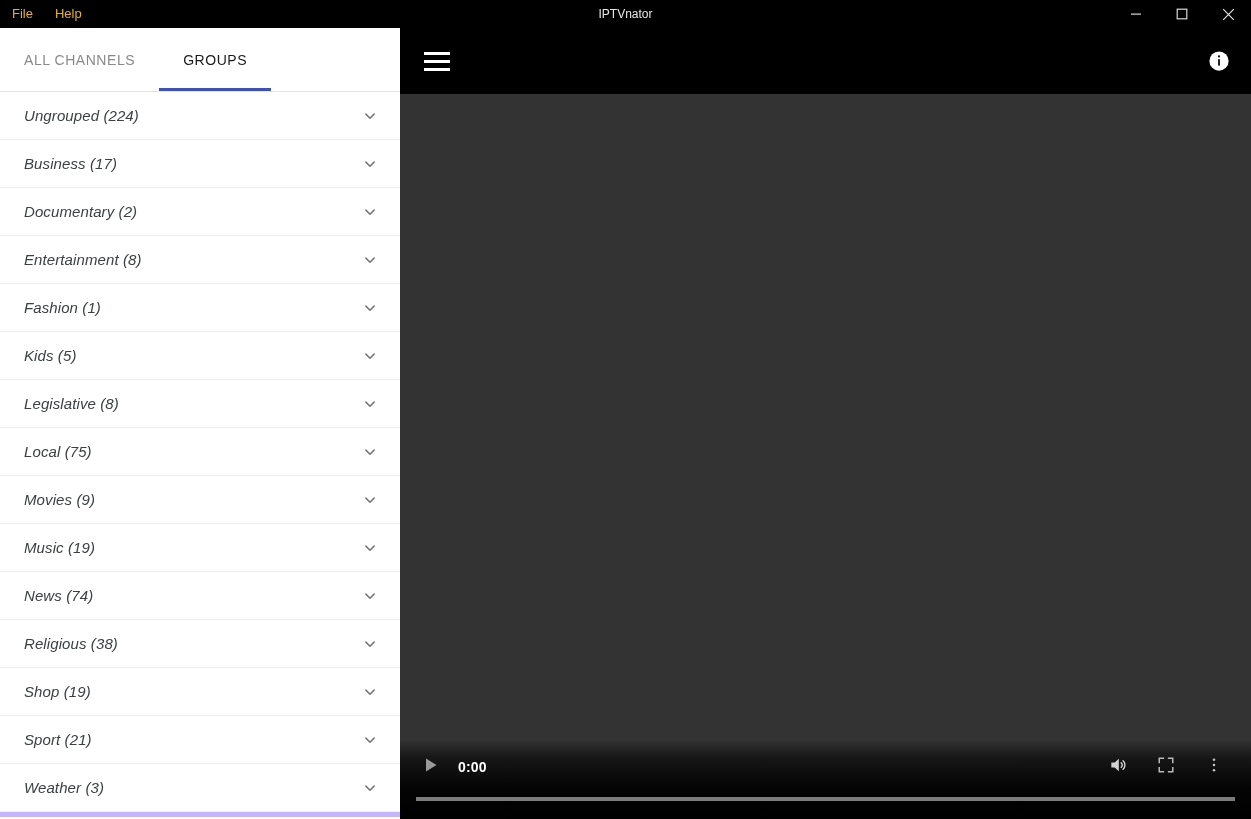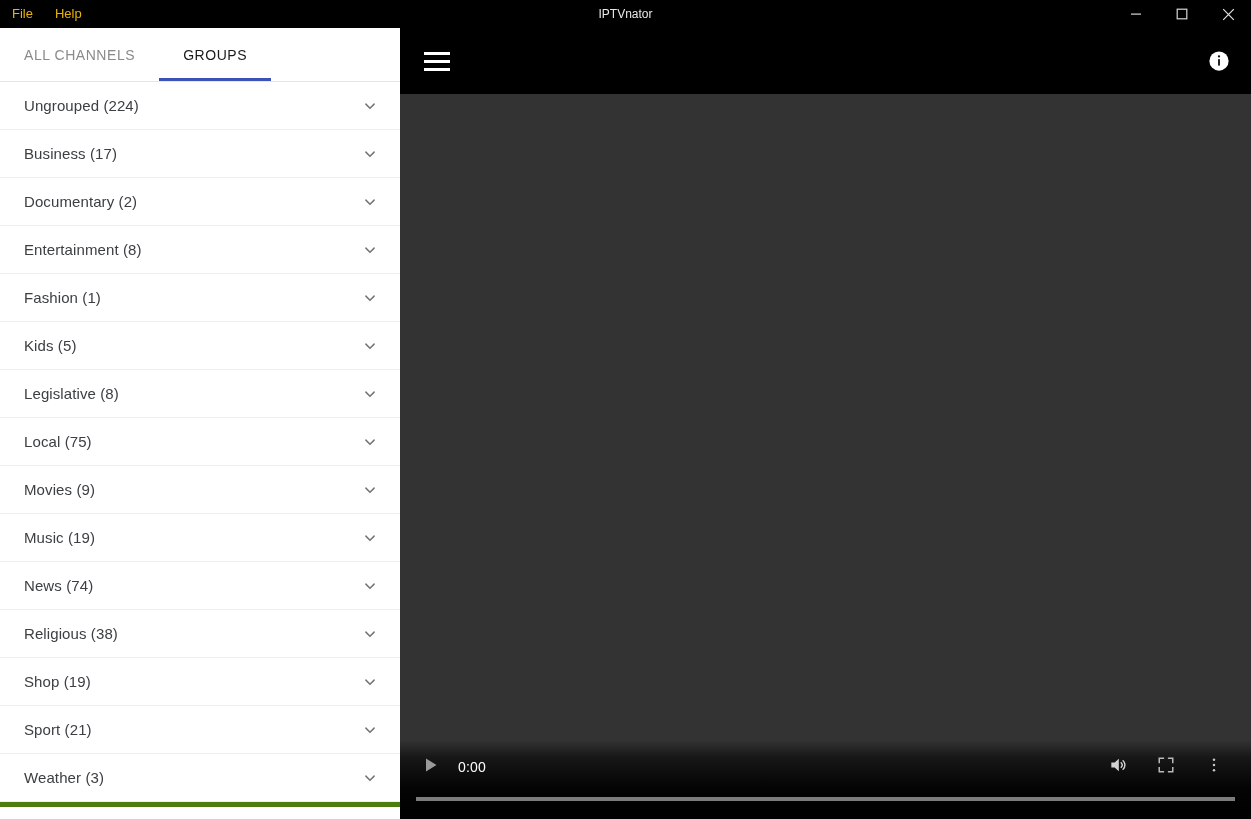--- a/index.html
+++ b/index.html
@@ -47,7 +47,7 @@
     overflow:hidden;
   }
   .tabs{
-    height:54px;
+    height:64px;
     display:flex; align-items:stretch;
     border-bottom:1px solid #e6e6e6;
     background:#fff;

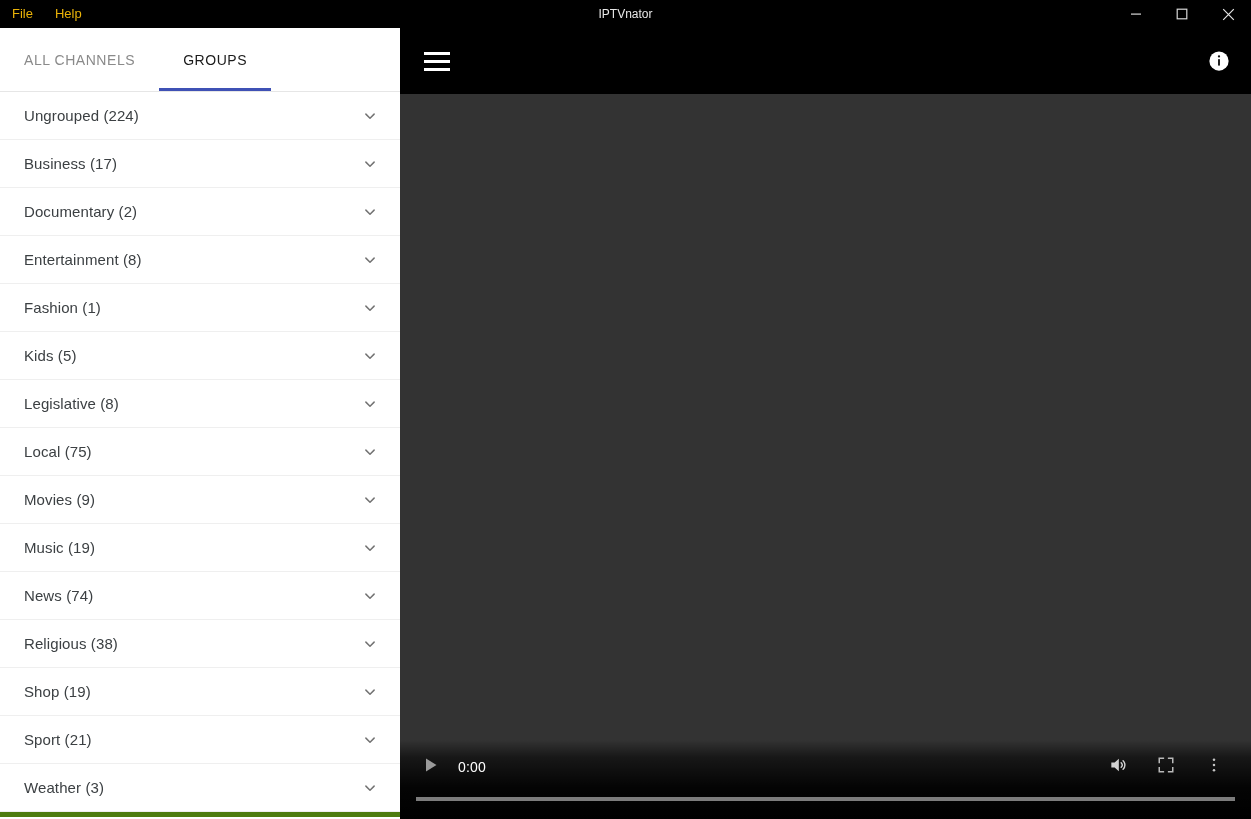--- a/index.html
+++ b/index.html
@@ -70,7 +70,8 @@
   .group-list{
     height:725px;
     overflow-y:auto;
-    background:#4d7c0f;
+    background:#c4b5fd;
+    font-style:italic;
   }
   .group-list::-webkit-scrollbar{ width:0px; }
   .group-row{

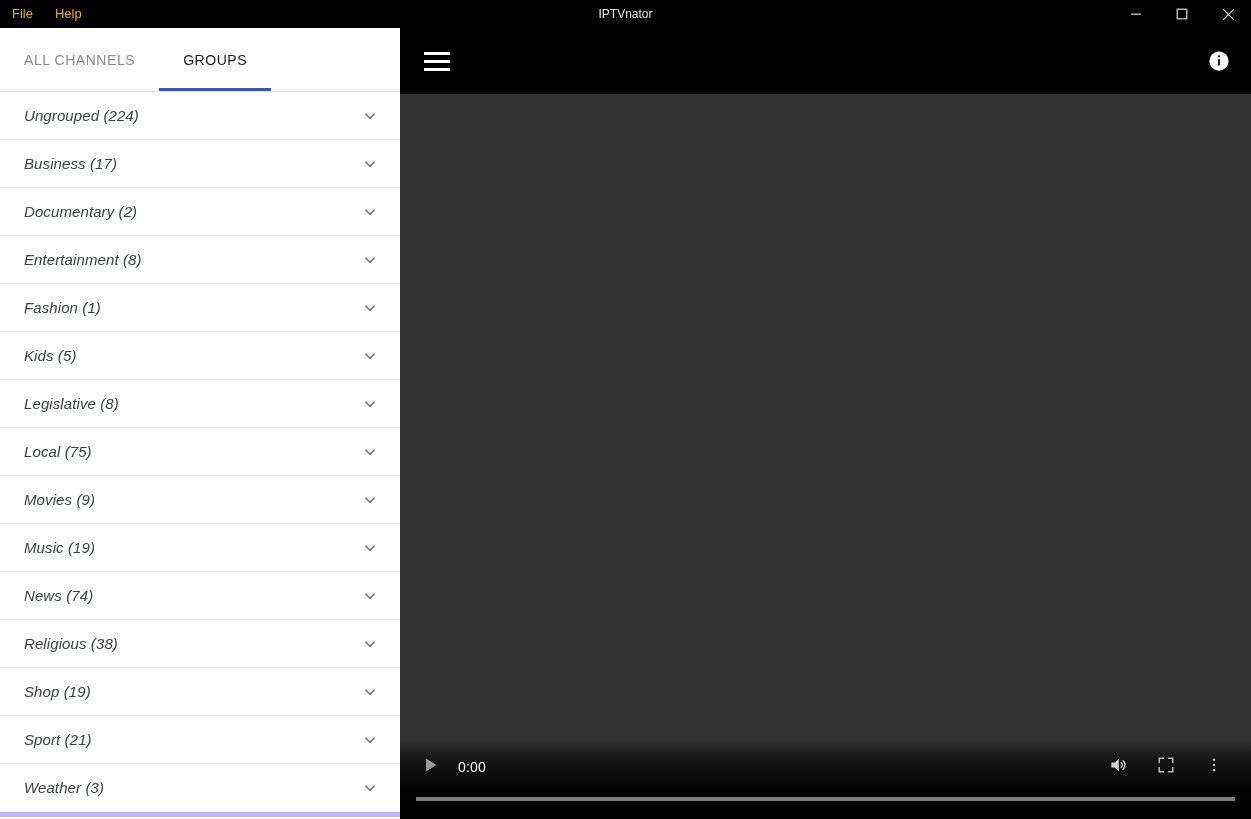--- a/index.html
+++ b/index.html
@@ -137,6 +137,7 @@
     width:851px; height:79px;
     background:linear-gradient(to bottom, rgba(0,0,0,0.0) 0%, rgba(0,0,0,0.55) 22%, rgba(0,0,0,0.92) 60%, #000 100%);
     display:block;
+    font-weight:bold;
   }
   .controls-row{
     position:absolute; left:0; top:8px;

